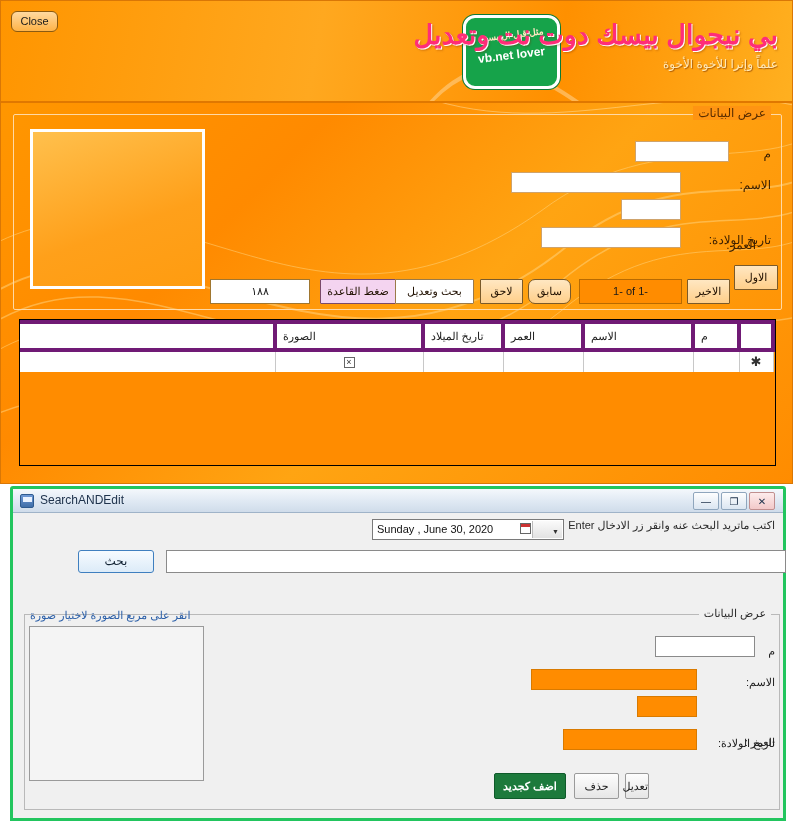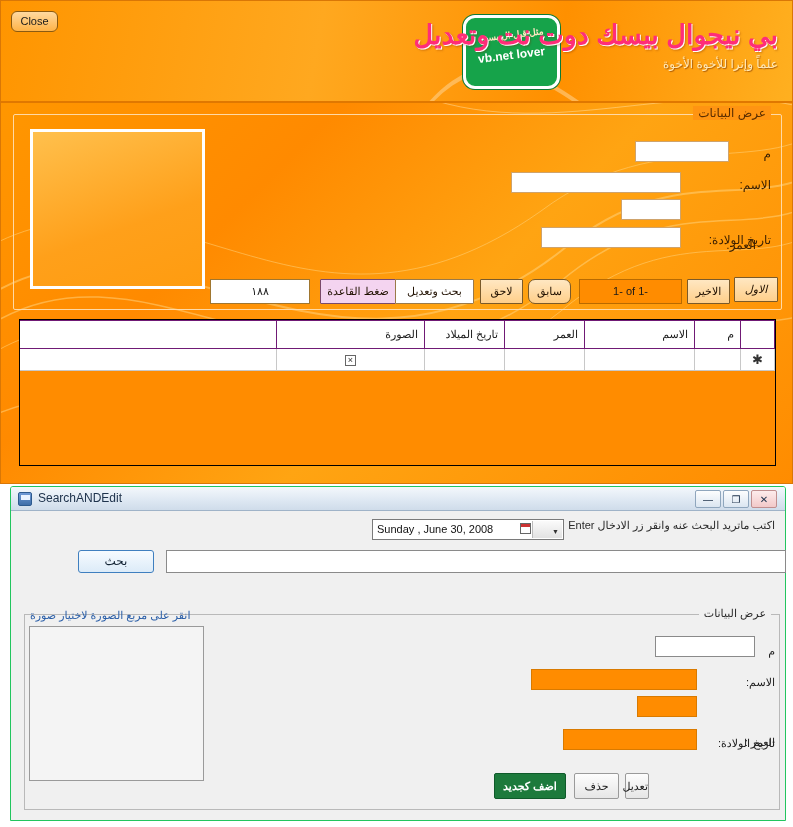--- a/index.html
+++ b/index.html
@@ -383,7 +383,7 @@
     <div class="btn" style="left:527px; top:278px; width:43px;border-radius:7px;">سابق</div>
     <div class="rec-box" style="left:578px; top:278px; width:103px;">1- of 1-</div>
     <div class="btn" style="left:686px; top:278px; width:43px;">الاخير</div>
-    <div class="btn" style="left:733px; top:276px; width:44px;font-style:italic;">الاول</div>
+    <div class="btn" style="left:733px; top:264px; width:44px;">الاول</div>
 
     <div class="grid">
       <table>

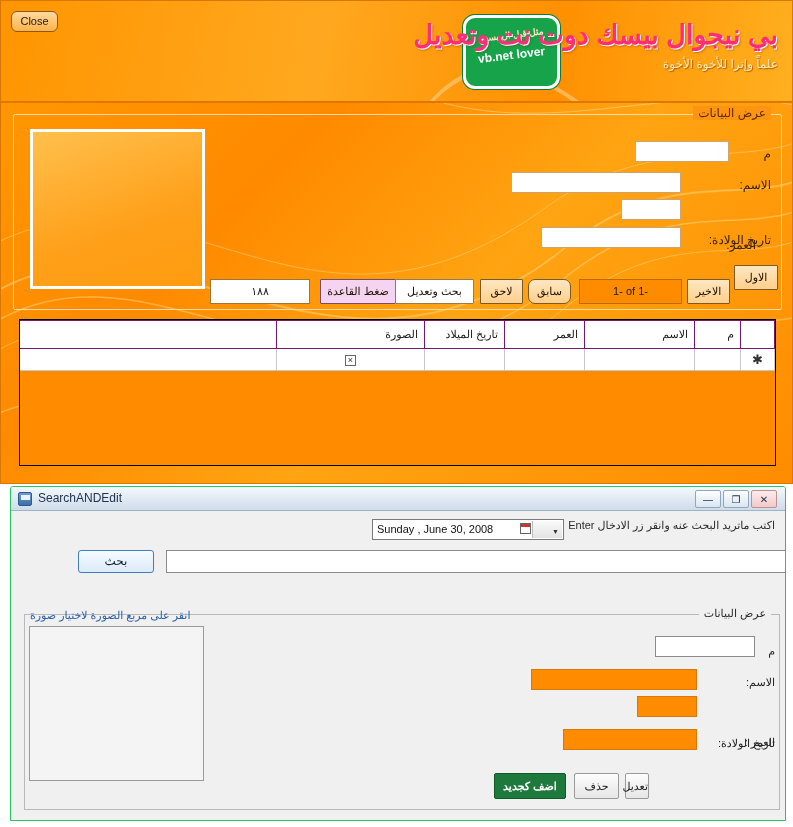--- a/index.html
+++ b/index.html
@@ -153,12 +153,12 @@
   }
   .grid th {
     background: #ffffff;
-    border: 1px solid #701a75;
+    border: 4px solid #701a75;
     font-weight: normal;
     color: #202020;
     height: 28px;
     padding: 0 6px;
-    text-align: right;
+    text-align: left;
   }
   .grid td {
     background: #ffffff;

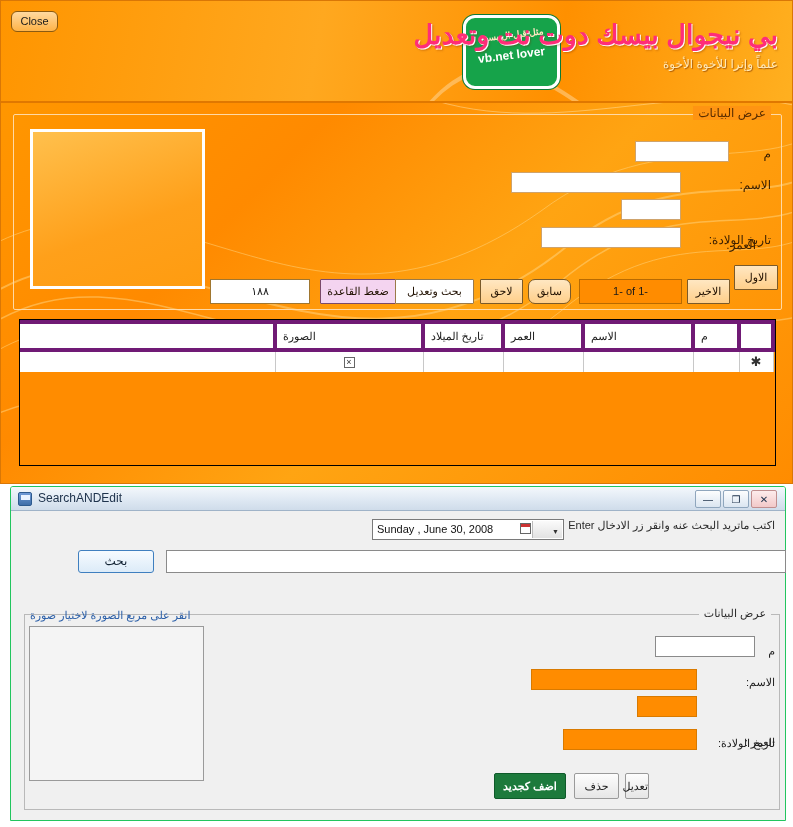--- a/index.html
+++ b/index.html
@@ -187,7 +187,7 @@
     left: 10px; top: 486px;
     width: 776px; height: 335px;
     background: #f0f0f0;
-    border: 1px solid #22c55e;
+    border: 3px solid #22c55e;
     border-radius: 3px 3px 0 0;
     box-shadow: 0 0 0 1px rgba(255,255,255,.6) inset;
   }

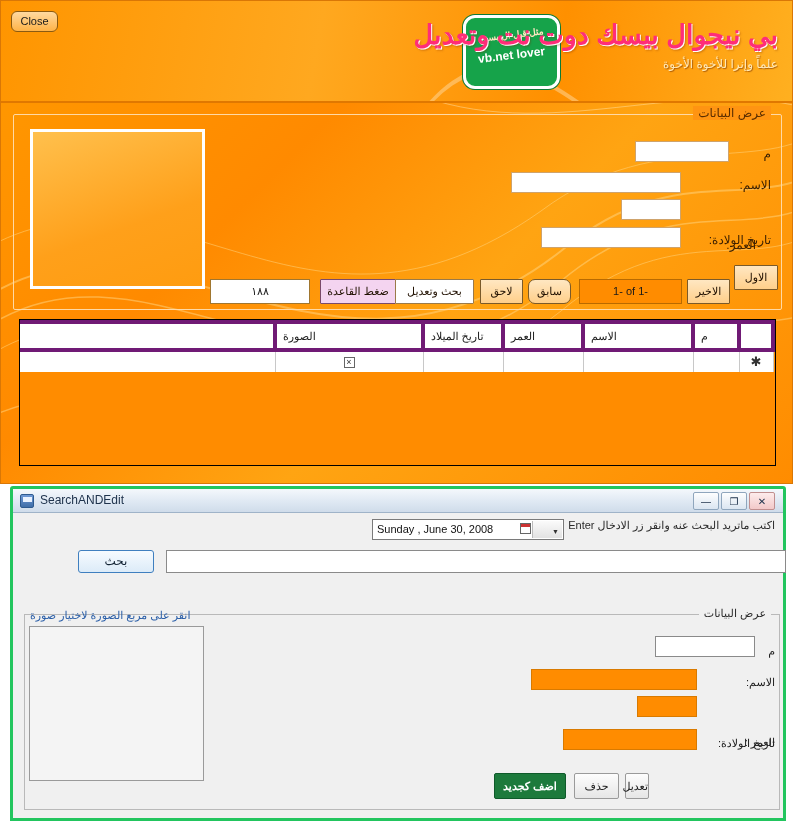--- a/index.html
+++ b/index.html
@@ -437,7 +437,7 @@
     <span>Sunday</span>
     <span>,</span>
     <span>June</span>
-    <span>30, 2008</span>
+    <span>30, 2020</span>
     <span class="cal"></span>
     <span class="dd"></span>
   </div>

